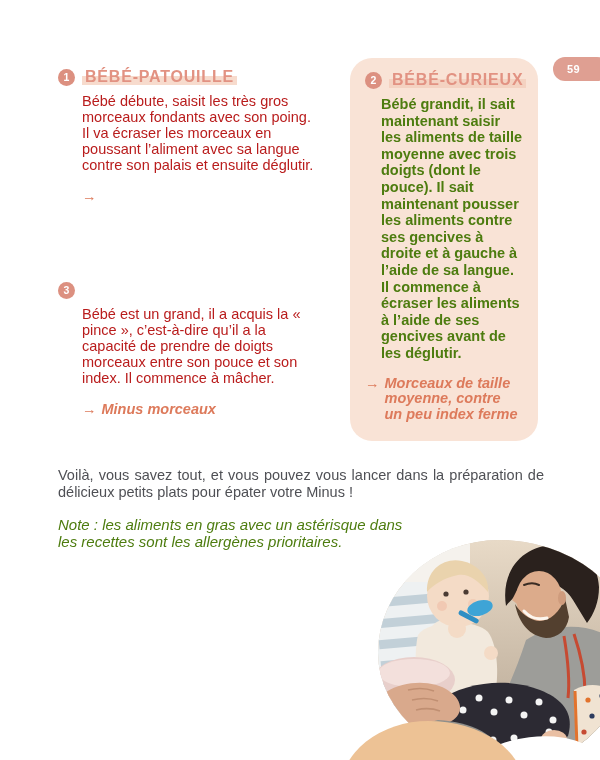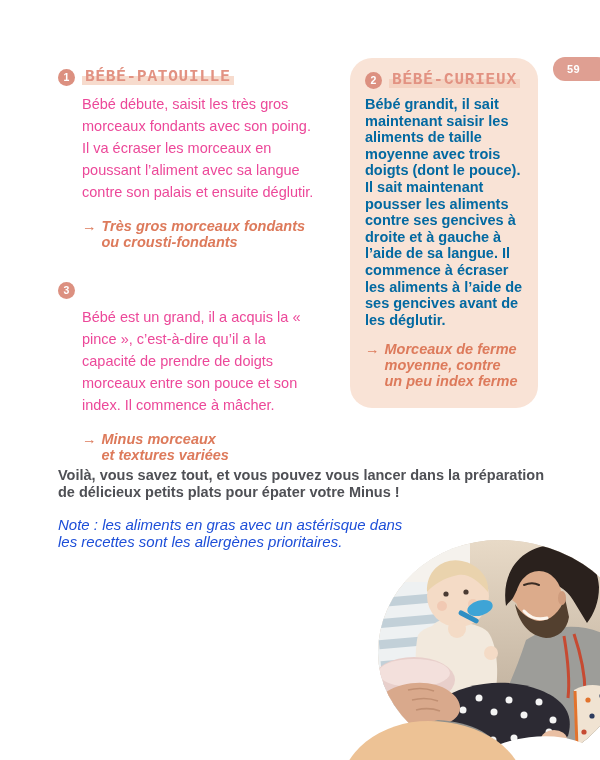--- a/index.html
+++ b/index.html
@@ -26,7 +26,7 @@
   .sec-title{
     font-size:16px;font-weight:700;letter-spacing:.8px;color:#e29282;
     background:linear-gradient(to bottom,rgba(0,0,0,0) 44%,#f7dbcd 44%,#f7dbcd 96%,rgba(0,0,0,0) 96%);
-    padding:0 3px;white-space:nowrap;font-family:Liberation Mono, monospace;
+    padding:0 3px;white-space:nowrap;
   }
   .boxsec .sec-title{
     background:linear-gradient(to bottom,rgba(0,0,0,0) 44%,#f4d2c1 44%,#f4d2c1 96%,rgba(0,0,0,0) 96%);

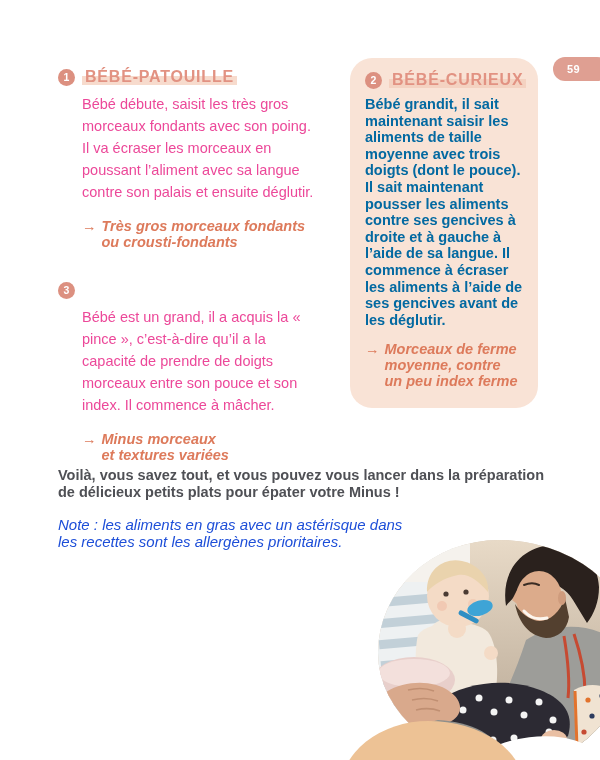--- a/index.html
+++ b/index.html
@@ -31,7 +31,7 @@
   .boxsec .sec-title{
     background:linear-gradient(to bottom,rgba(0,0,0,0) 44%,#f4d2c1 44%,#f4d2c1 96%,rgba(0,0,0,0) 96%);
   }
-  .sec-body{margin:7px 0 0 24px;font-size:14.5px;line-height:22px;color:#ec4899;}
+  .sec-body{margin:7px 0 0 24px;font-size:14.5px;line-height:16px;color:#b91c1c;}
   .note{display:flex;gap:5px;margin:16px 0 0 24px;color:#dd7a5b;
         font-size:14.5px;font-weight:700;font-style:italic;line-height:15.8px;}
   .note .arr{flex:0 0 auto;font-style:normal;font-weight:700;}

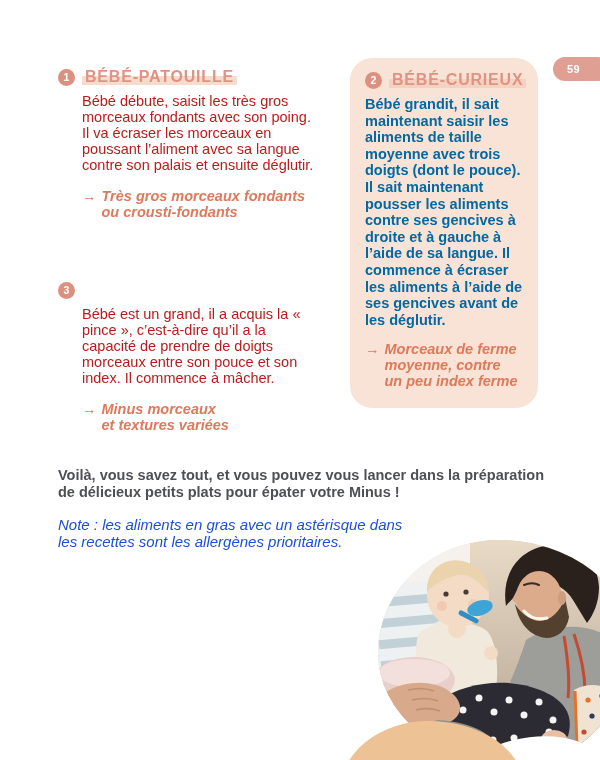--- a/index.html
+++ b/index.html
@@ -40,7 +40,7 @@
     position:absolute;left:350px;top:58px;width:188px;box-sizing:border-box;
     background:#f9e3d6;border-radius:22px;padding:13px 15px 18px 15px;
   }
-  .boxsec .sec-body{margin-left:0;color:#0369a1;font-weight:600;line-height:16.6px;}
+  .boxsec .sec-body{margin-left:16px;color:#4d7c0f;font-weight:600;line-height:16.6px;}
   .boxsec .note{margin-left:0;margin-top:14px;}
   
   .lead{

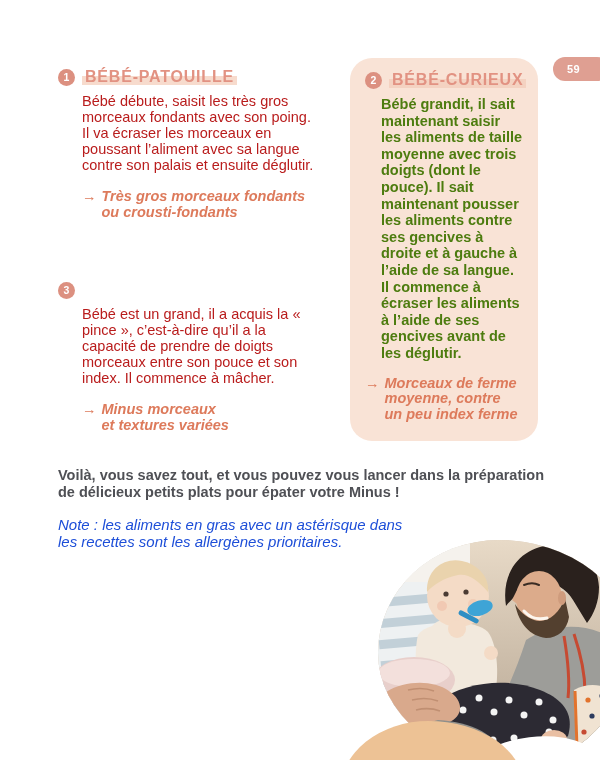--- a/index.html
+++ b/index.html
@@ -83,10 +83,6 @@
     <p class="sec-body">Bébé débute, saisit les très gros morceaux fondants avec son poing. Il va écraser les morceaux en poussant l’aliment avec sa langue contre son palais et ensuite déglutir.</p>
     <div class="note">
       <span class="arr">→</span>
-      <span>
-        <span>Très gros morceaux fondants</span><br>
-        <span>ou crousti-fondants</span>
-      </span>
     </div>
   </section>
 

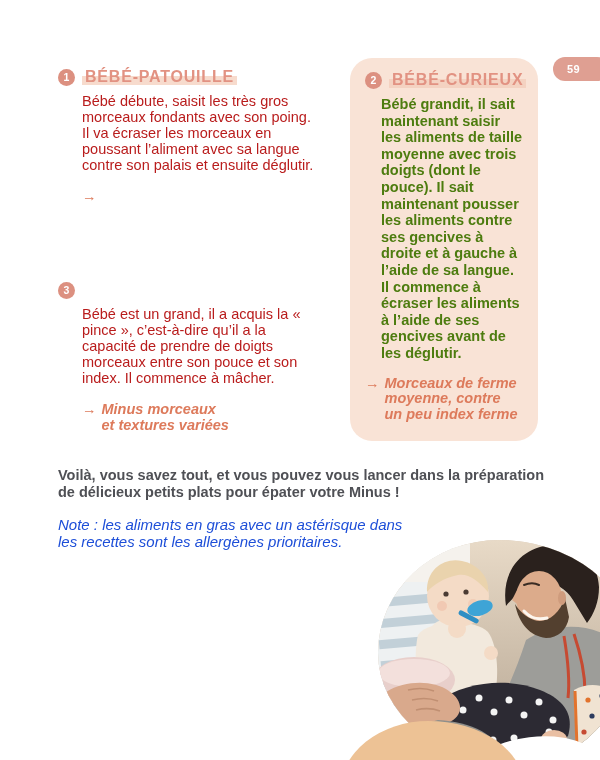--- a/index.html
+++ b/index.html
@@ -95,7 +95,7 @@
     <div class="note">
       <span class="arr">→</span>
       <span>
-        <span>Morceaux de ferme</span><br>
+        <span>Morceaux de taille</span><br>
         <span>moyenne, contre</span><br>
         <span>un peu index ferme</span>
       </span>

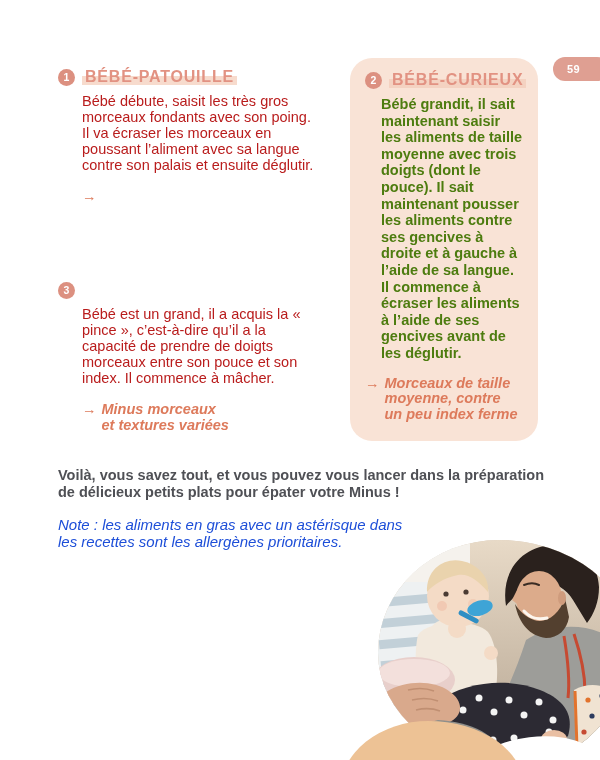--- a/index.html
+++ b/index.html
@@ -111,7 +111,6 @@
       <span class="arr">→</span>
       <span>
         <span>Minus morceaux</span><br>
-        <span>et textures variées</span>
       </span>
     </div>
   </section>

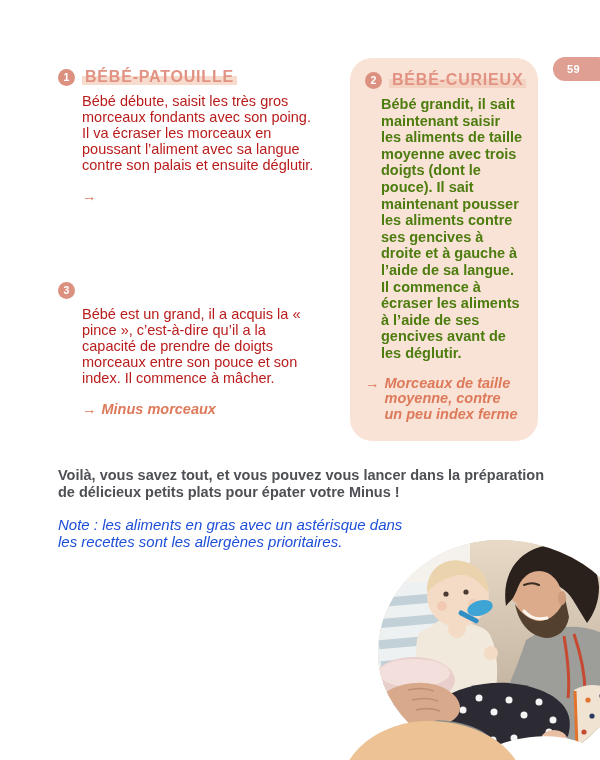--- a/index.html
+++ b/index.html
@@ -45,7 +45,7 @@
   
   .lead{
     position:absolute;left:58px;top:467px;width:486px;margin:0;
-    font-size:14.5px;font-weight:700;line-height:17px;color:#4f5055;text-align:justify;
+    font-size:14.5px;font-weight:400;line-height:17px;color:#4f5055;text-align:justify;
   }
   .notepara{
     position:absolute;left:58px;top:517px;width:348px;margin:0;

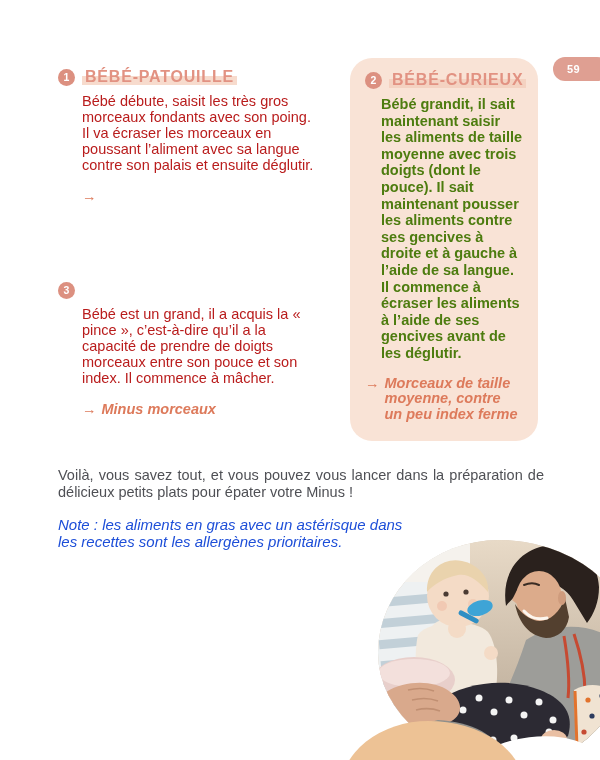--- a/index.html
+++ b/index.html
@@ -49,7 +49,7 @@
   }
   .notepara{
     position:absolute;left:58px;top:517px;width:348px;margin:0;
-    font-size:15px;font-style:italic;line-height:16.8px;color:#1d4ed8;
+    font-size:15px;font-style:italic;line-height:16.8px;color:#4d7c0f;
   }
   
   .photo{

